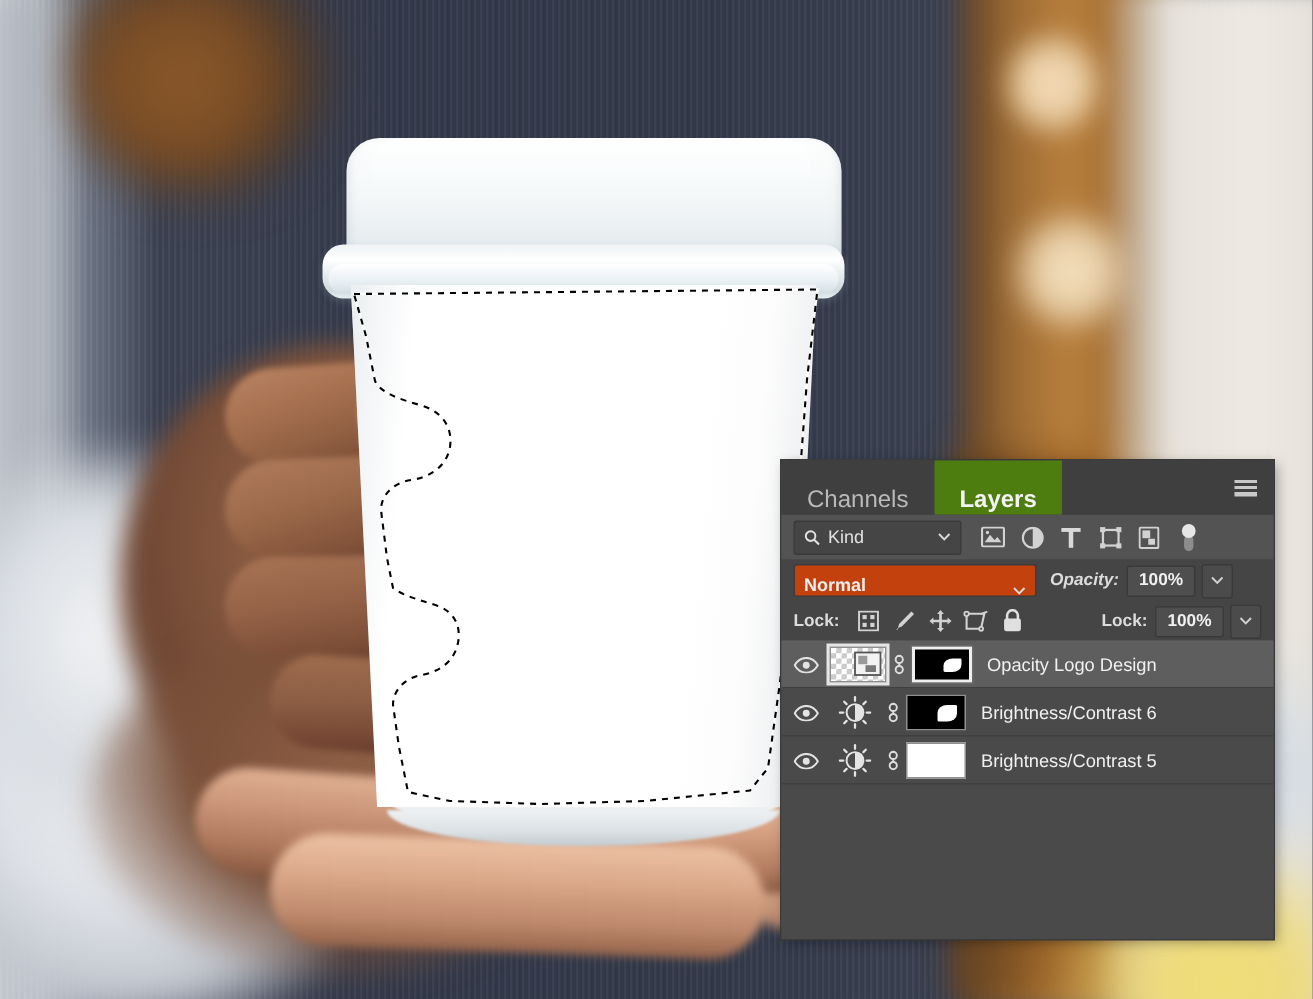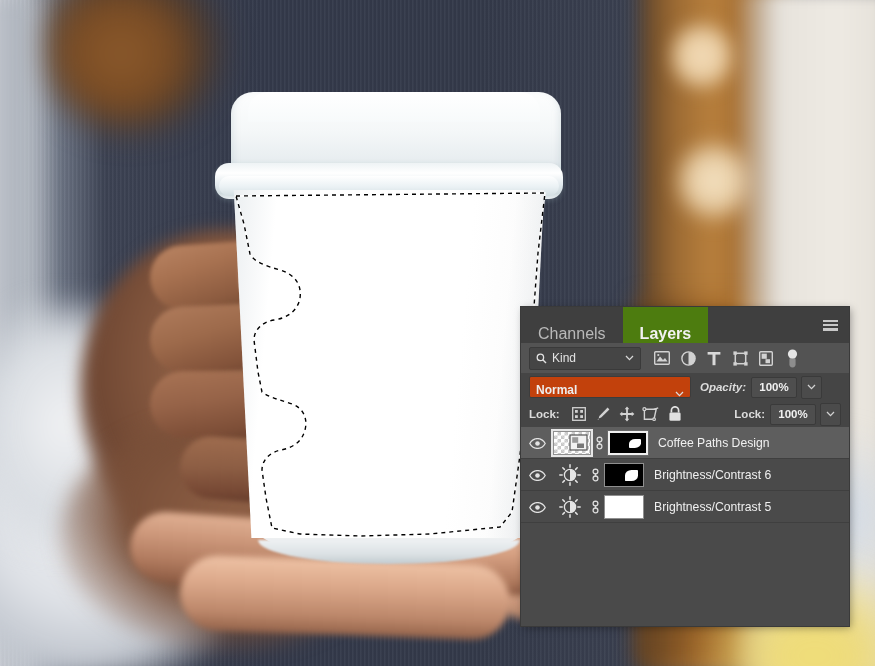--- a/index.html
+++ b/index.html
@@ -543,7 +543,7 @@
             <div class="blob"></div>
           </div>
         </div>
-        <span class="lname">Coffee Paths Design</span>
+        <span class="lname">Opacity Logo Design</span>
       </div>
 
       <div class="layer">

